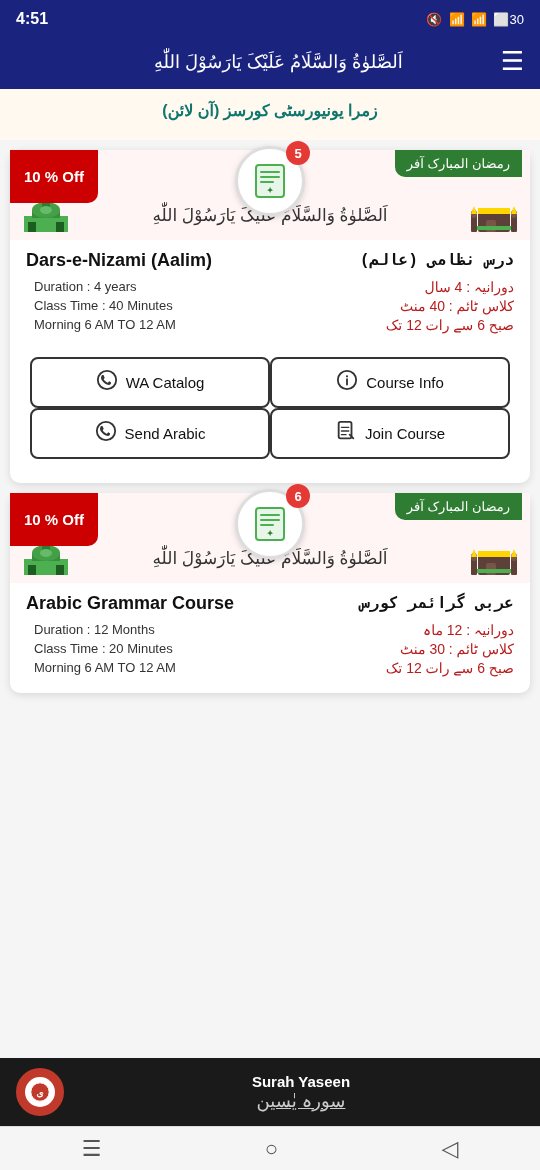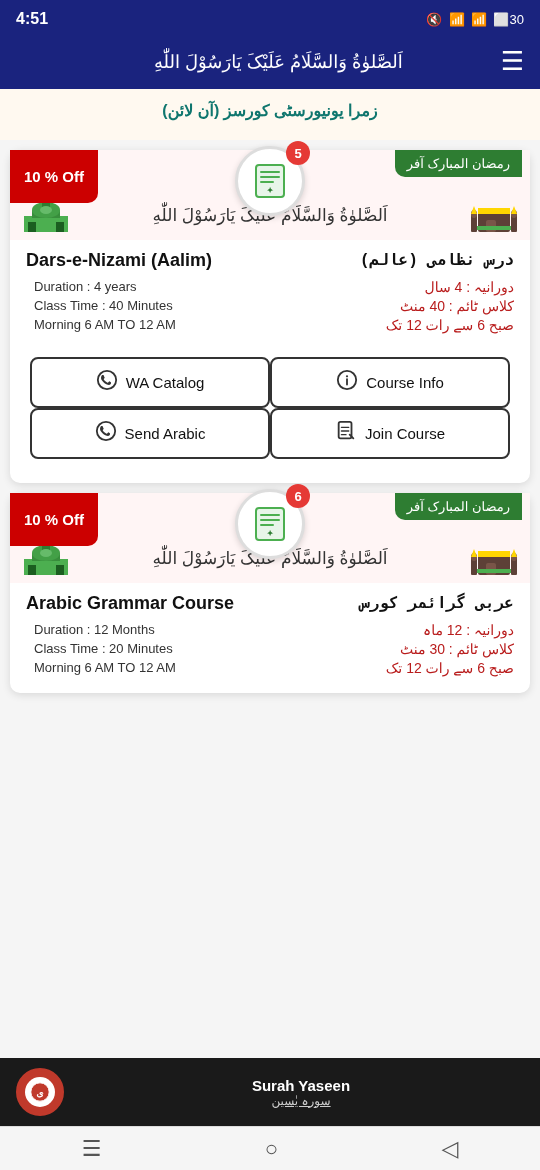--- a/index.html
+++ b/index.html
@@ -257,7 +257,7 @@
       color: white;
     }
     .player-title-ur {
-      font-size: 12px;
+      font-size: 18px;
       direction: rtl;
       color: #ccc;
       text-decoration: underline;

